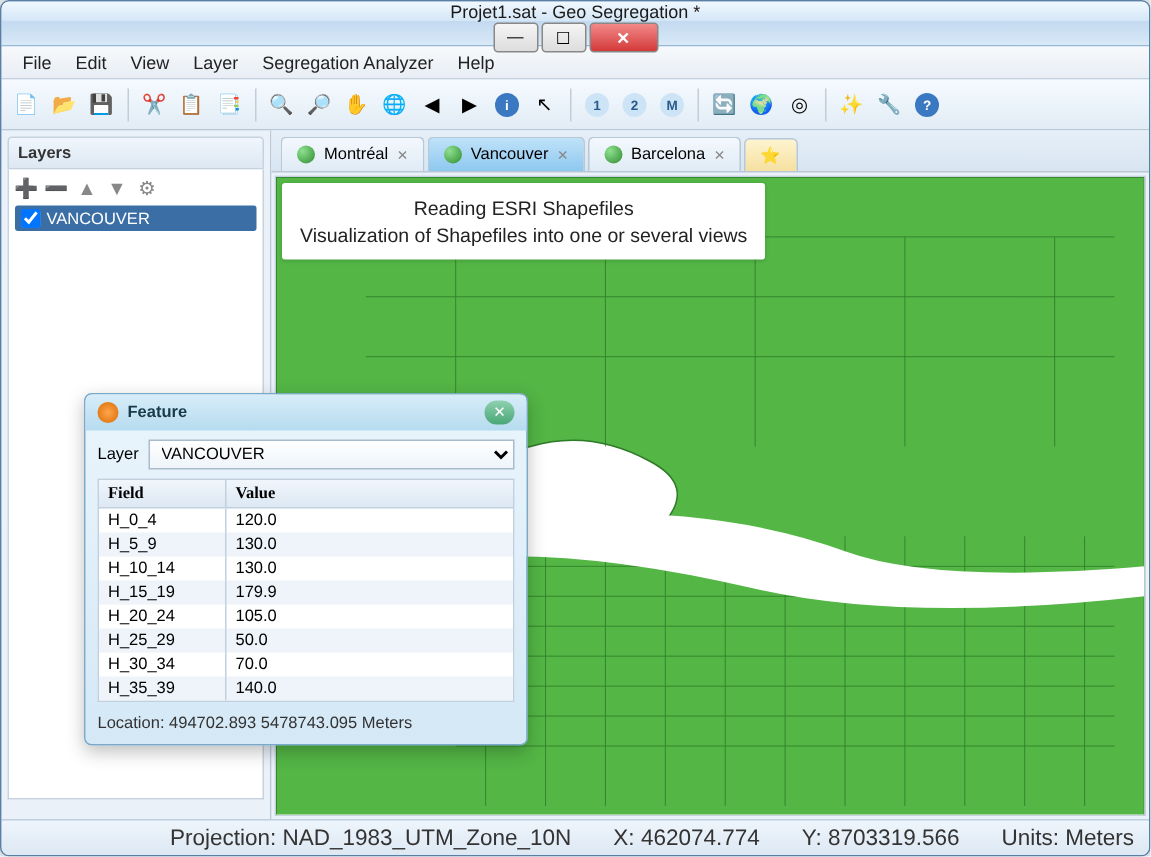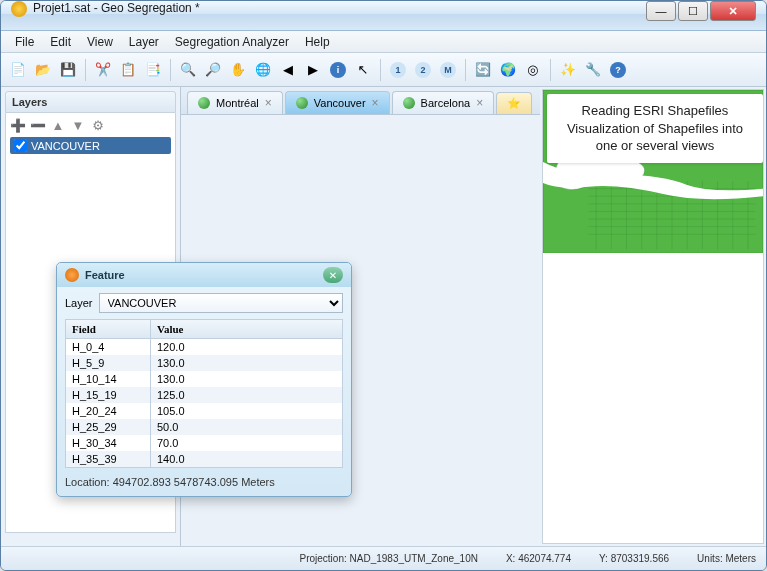--- a/index.html
+++ b/index.html
@@ -7,7 +7,7 @@
 
 
 .window { width: 767px; height: 571px; border: 1px solid #5a7fa5; border-radius: 6px; overflow: hidden; background: linear-gradient(#e6f0f8, #dbe8f4); box-shadow: 0 0 6px rgba(0,0,0,.2); }
-.titlebar { height: 30px; background: linear-gradient(#f0f8ff, #d4e6f6 45%, #c4daf0 46%, #d8e9f7); display: flex; align-items: flex-start; padding: 0 10px; border-bottom: 1px solid #9ab9d6; }
+.titlebar { height: 30px; background: linear-gradient(#f0f8ff, #d4e6f6 45%, #c4daf0 46%, #d8e9f7); display: flex; align-items: center; padding: 0 20px; border-bottom: 1px solid #9ab9d6; flex-direction: column; }
 .titlebar-icon { width: 16px; height: 16px; margin-right: 6px; background: radial-gradient(circle,#ffd24d,#d99400); border-radius: 50%; }
 .titlebar-text { font-size: 12px; color: #1a1a1a; flex: 1; }
 .win-btns { display: flex; gap: 2px; }

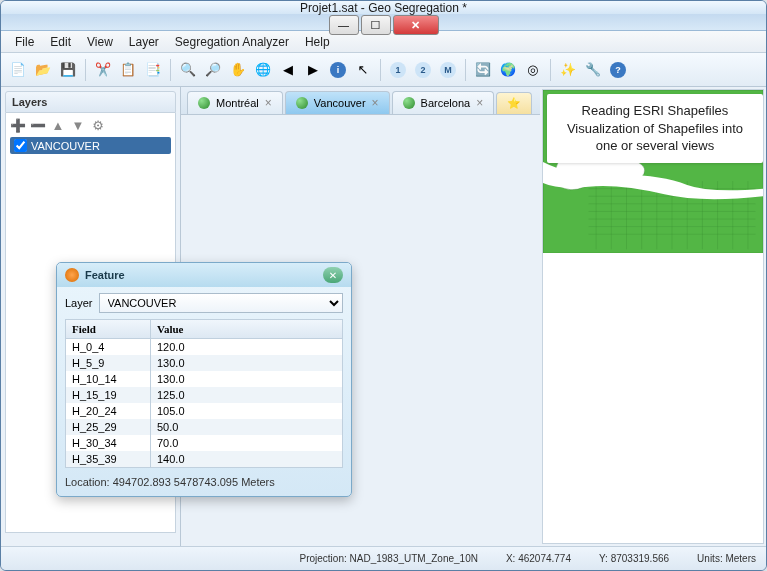--- a/index.html
+++ b/index.html
@@ -36,7 +36,7 @@
 .layer-row { display:flex;align-items:center;gap:4px;background:#3a6ea5;color:#fff;padding:2px 4px;border-radius:2px;font-size:11px; }
 .layer-row input { margin:0; }
 
-.content { flex:1; display:flex; flex-direction:row; background:#eaf1f8; }
+.content { flex:1; display:flex; flex-direction:column; background:#eaf1f8; }
 .tabbar { height: 28px; display:flex; align-items:flex-end; padding: 0 6px; gap:0; background:linear-gradient(#e6eff8,#d8e5f1); border-bottom:1px solid #b9c8d6; }
 .tab { display:flex;align-items:center;gap:6px;padding:4px 10px;font-size:11px;border:1px solid #b9c8d6;border-bottom:none;border-radius:4px 4px 0 0;background:linear-gradient(#f3f8fd,#e0ebf5);cursor:pointer;margin-right:2px;}
 .tab.active { background:linear-gradient(#bfe2f9,#8ec8ef); }

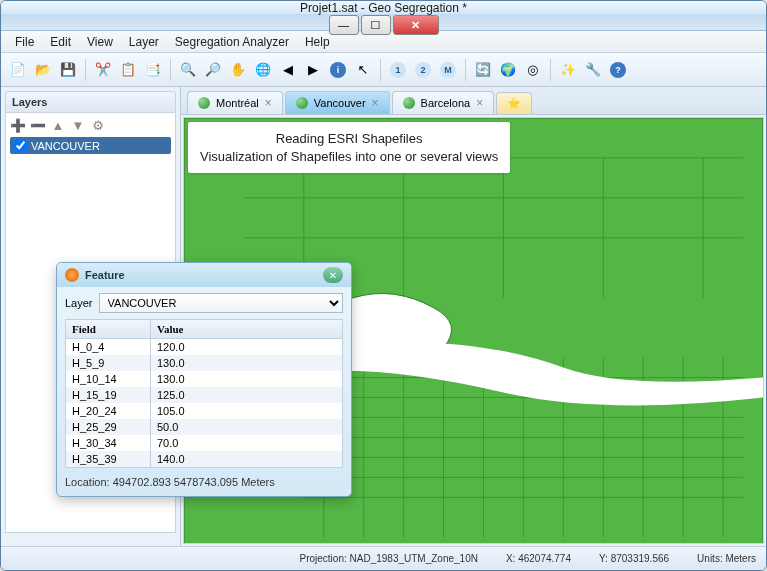--- a/index.html
+++ b/index.html
@@ -254,7 +254,7 @@
           </div>
           <div class="frow">
             <div class="fcell field">H_15_19</div>
-            <div class="fcell value">125.0</div>
+            <div class="fcell value">179.9</div>
           </div>
           <div class="frow">
             <div class="fcell field">H_20_24</div>

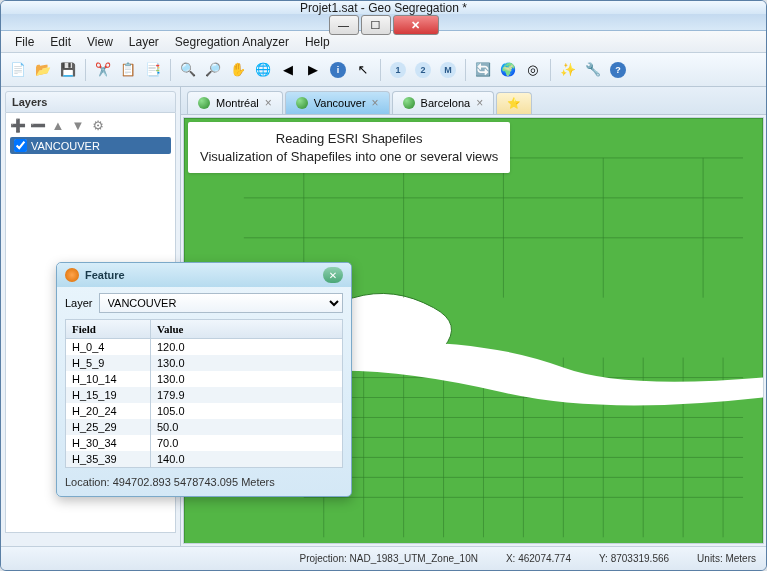--- a/index.html
+++ b/index.html
@@ -69,7 +69,7 @@
 .dlg-loc{margin-top:8px;color:#333;}
 
 
-.statusbar { height:24px; background:linear-gradient(#eef5fc,#dde8f3); border-top:1px solid #c2d0dd; display:flex; align-items:center; font-size:10px; color:#333; padding:0 10px; gap:28px;}
+.statusbar { height:24px; background:linear-gradient(#eef5fc,#dde8f3); border-top:1px solid #c2d0dd; display:flex; align-items:center; font-size:15px; color:#333; padding:0 10px; gap:28px;}
 .statusbar .sp{flex:1;}
 </style>
 </head>

